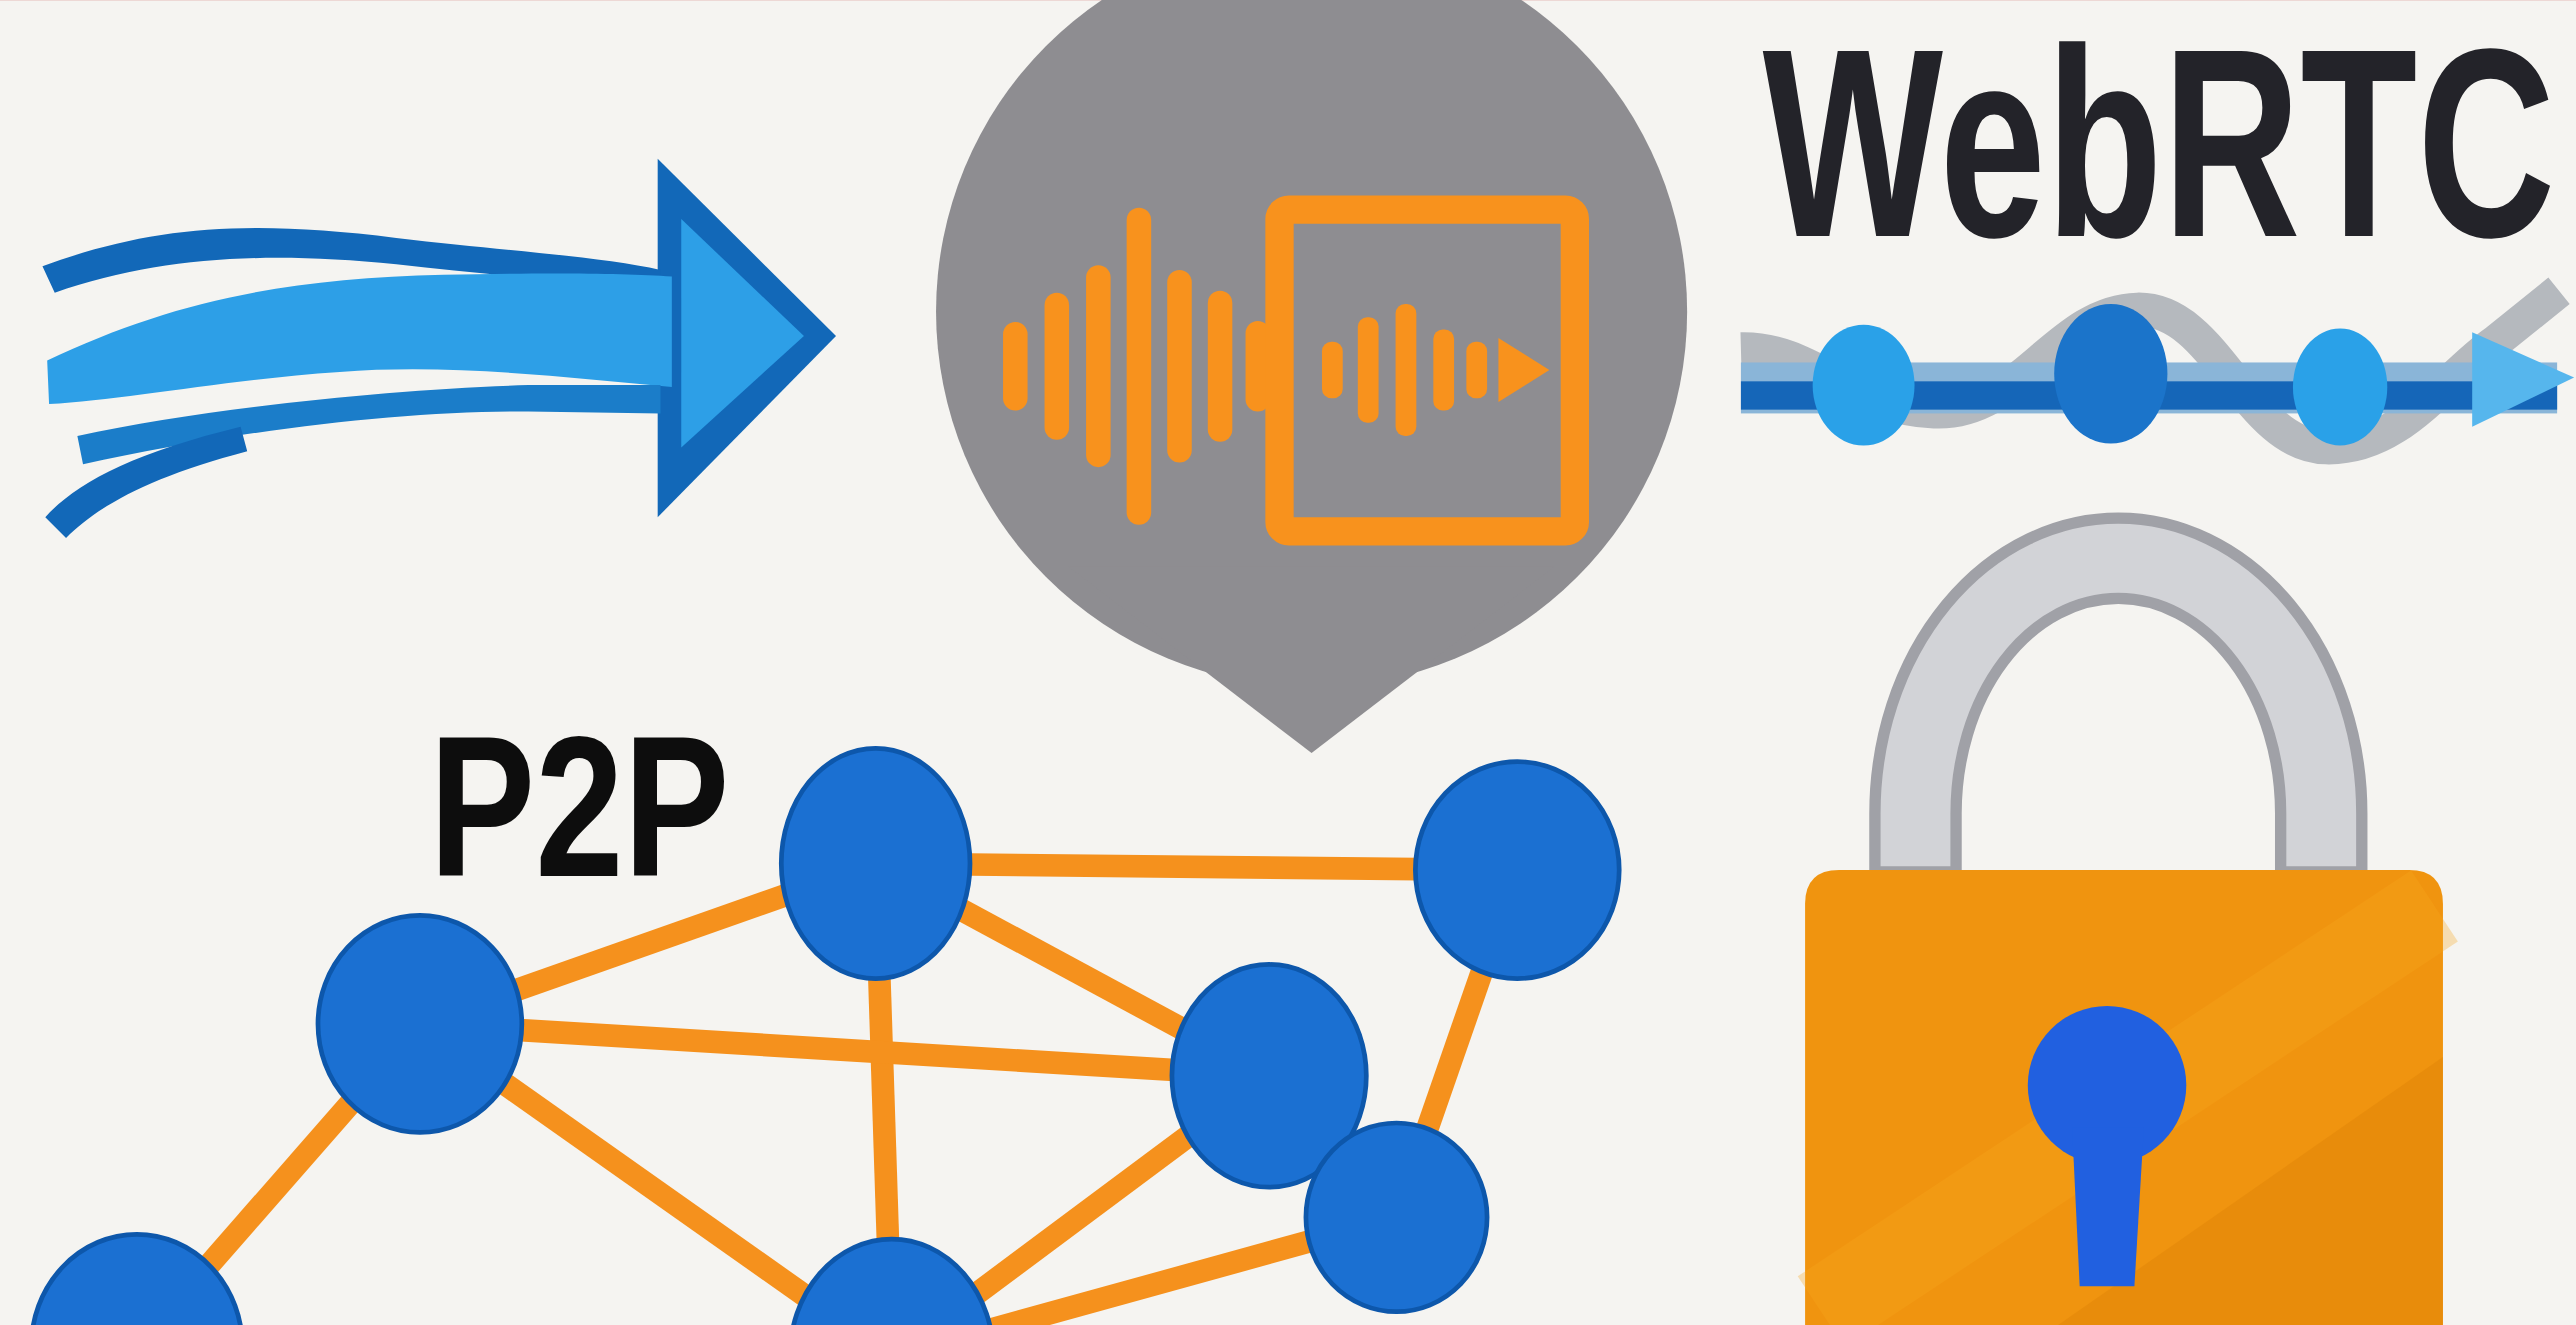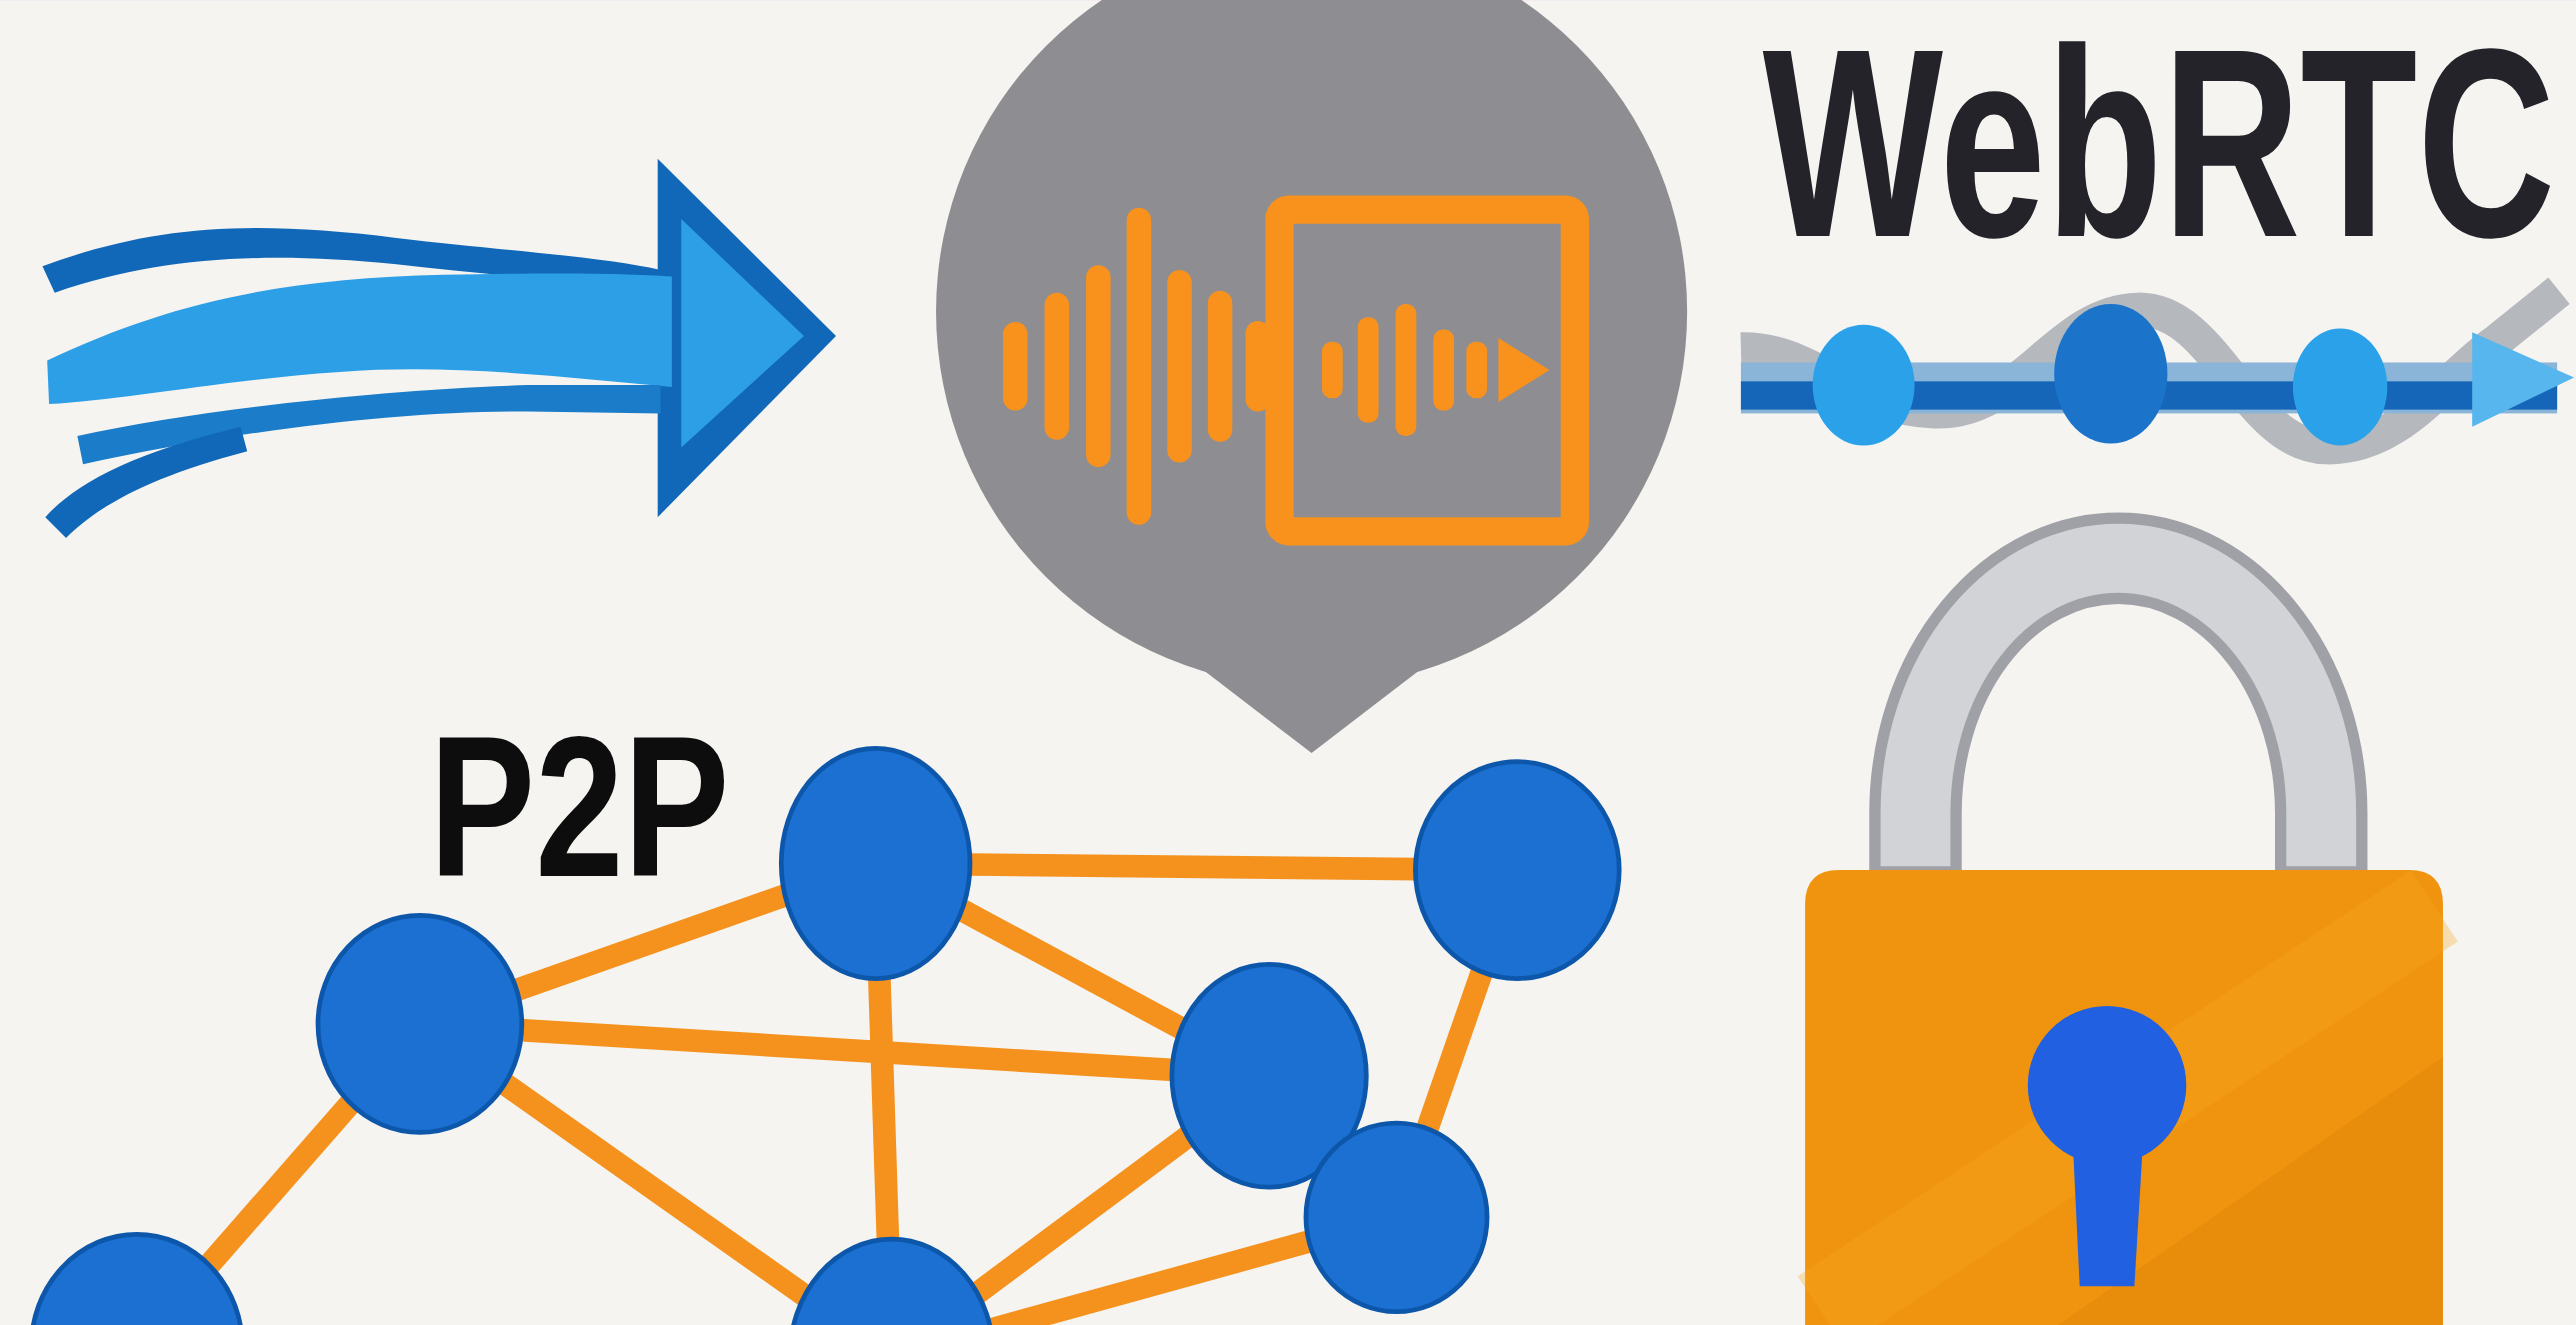--- a/index.html
+++ b/index.html
@@ -3,7 +3,7 @@
 <meta charset="utf-8">
 <style>
   html,body{margin:0;padding:0;background:#e8e7e5;}
-  #canvas{position:relative;width:2576px;height:1326px;overflow:hidden;background:#f0abfc;}
+  #canvas{position:relative;width:2576px;height:1326px;overflow:hidden;background:#b91c1c;}
   svg{position:absolute;left:0;top:0;display:block;}
   text{font-family:"Liberation Sans","DejaVu Sans",sans-serif;font-weight:bold;}
   .px{shape-rendering:geometricPrecision;}

